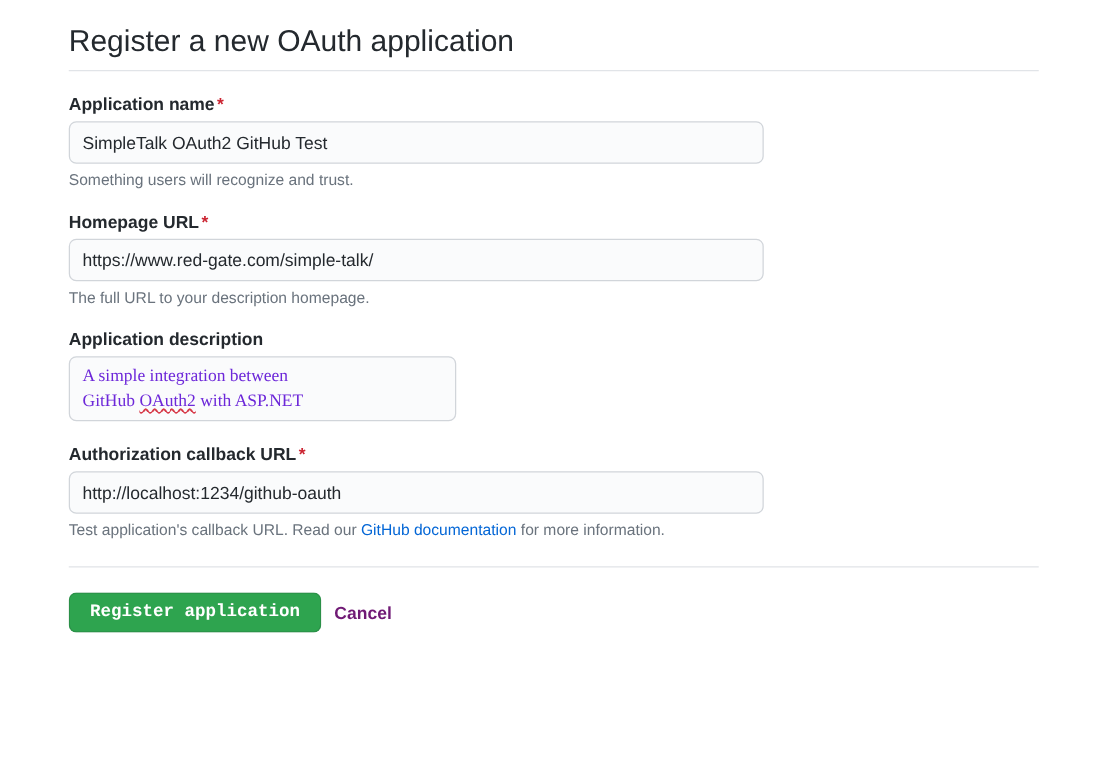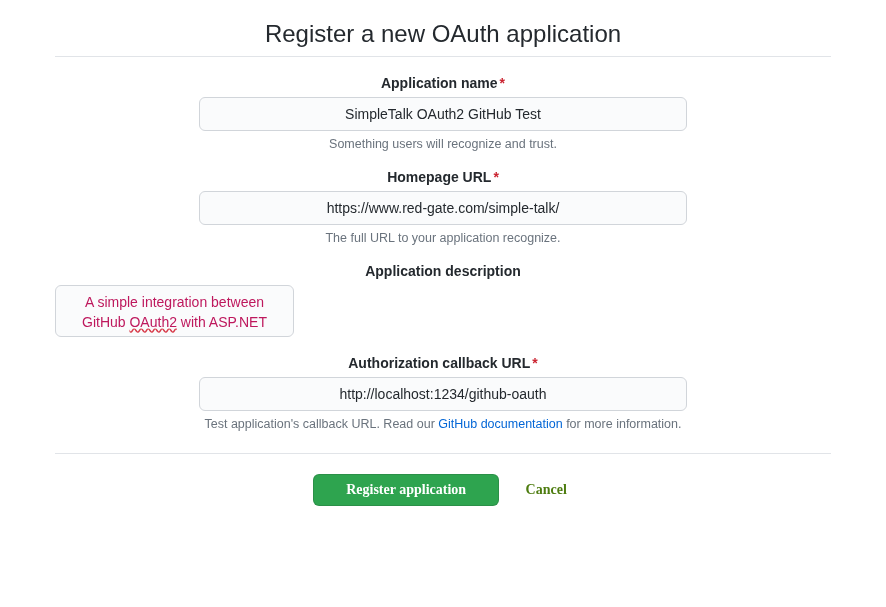--- a/index.html
+++ b/index.html
@@ -4,7 +4,6 @@
   <style>
     * {
       box-sizing: border-box;
-      text-align: center;
     }
     body {
       font-family: -apple-system, BlinkMacSystemFont, "Segoe UI", Helvetica, Arial, sans-serif;

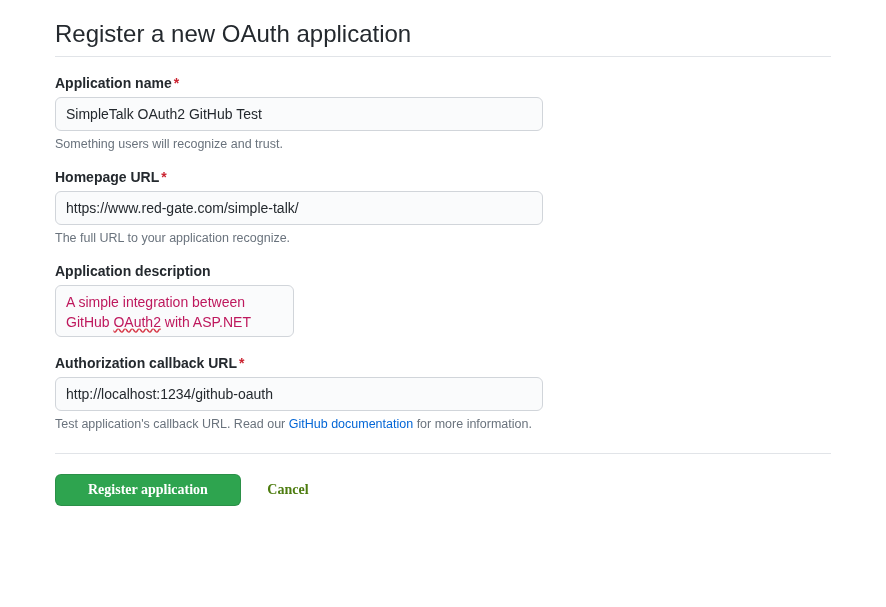--- a/index.html
+++ b/index.html
@@ -38,7 +38,7 @@
       margin-left: 2px;
     }
     .text-input {
-      width: 488px;
+      width: 556px;
       padding: 6px 10px;
       font-size: 14px;
       line-height: 20px;

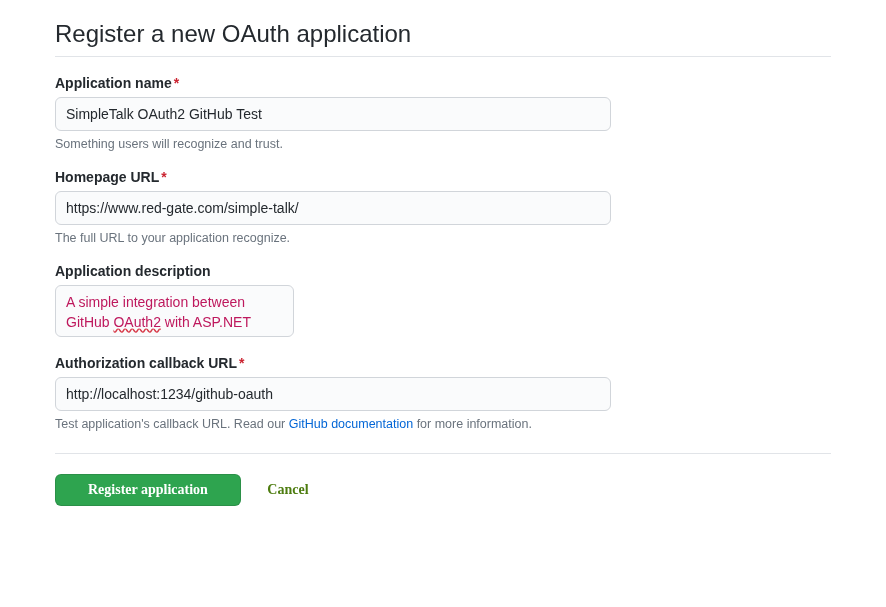--- a/index.html
+++ b/index.html
@@ -123,7 +123,7 @@
   <div class="form-group">
     <label><span>Homepage URL</span><span class="required">*</span></label>
     <input type="text" class="text-input" value="https://www.red-gate.com/simple-talk/" style="">
-    <div class="note">The full URL to your application recognize.</div>
+    <div class="note">The full URL to your description homepage.</div>
   </div>
 
   <div class="form-group">

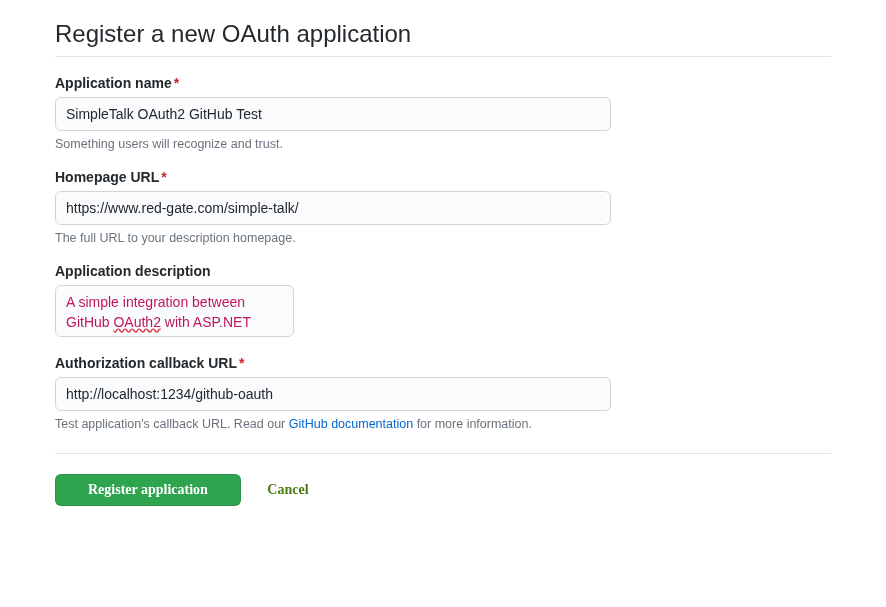--- a/index.html
+++ b/index.html
@@ -50,7 +50,7 @@
       font-family: inherit;
     }
     .textarea {
-      width: 239px;
+      width: 310px;
       height: 52px;
       padding: 6px 10px;
       font-size: 14px;
@@ -59,9 +59,9 @@
       border-radius: 6px;
       background-color: #fafbfc;
       outline: none;
-      color: #be185d;
+      color: #6d28d9;
       resize: both;
-      font-family: Liberation Sans, sans-serif;
+      font-family: Liberation Serif, serif;
     }
     .note {
       font-size: 12.5px;

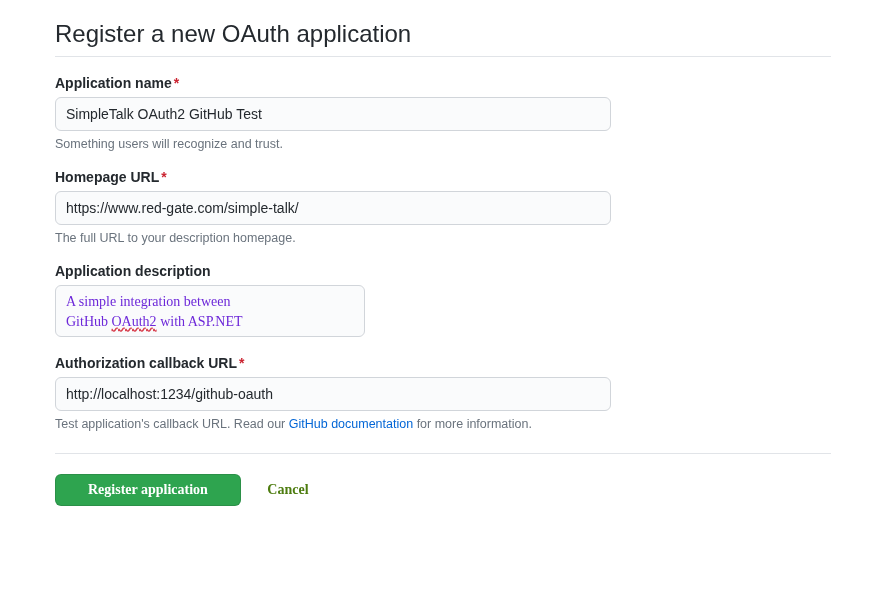--- a/index.html
+++ b/index.html
@@ -79,7 +79,7 @@
     }
     .btn-primary {
       display: inline-block;
-      padding: 7px 32px;
+      padding: 7px 16px;
       font-size: 14px;
       font-weight: 600;
       color: #ffffff;
@@ -88,7 +88,7 @@
       border-radius: 6px;
       cursor: pointer;
       vertical-align: middle;
-      font-family: Liberation Serif, serif;
+      font-family: Liberation Mono, monospace;
     }
     .btn-cancel {
       display: inline-block;

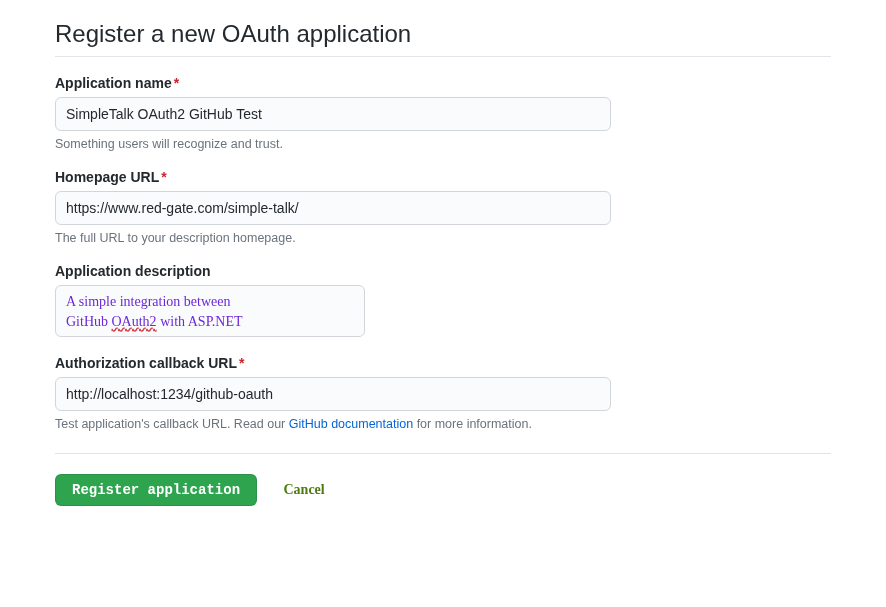--- a/index.html
+++ b/index.html
@@ -92,15 +92,14 @@
     }
     .btn-cancel {
       display: inline-block;
-      margin-left: 16px;
       font-size: 14px;
       font-weight: 600;
-      color: #4d7c0f;
+      color: #701a75;
       background: transparent;
       border: none;
       cursor: pointer;
       vertical-align: middle;
-      font-family: Liberation Serif, serif;
+      font-family: Liberation Sans, sans-serif;
     }
     .spellerr {
       text-decoration-line: underline;

